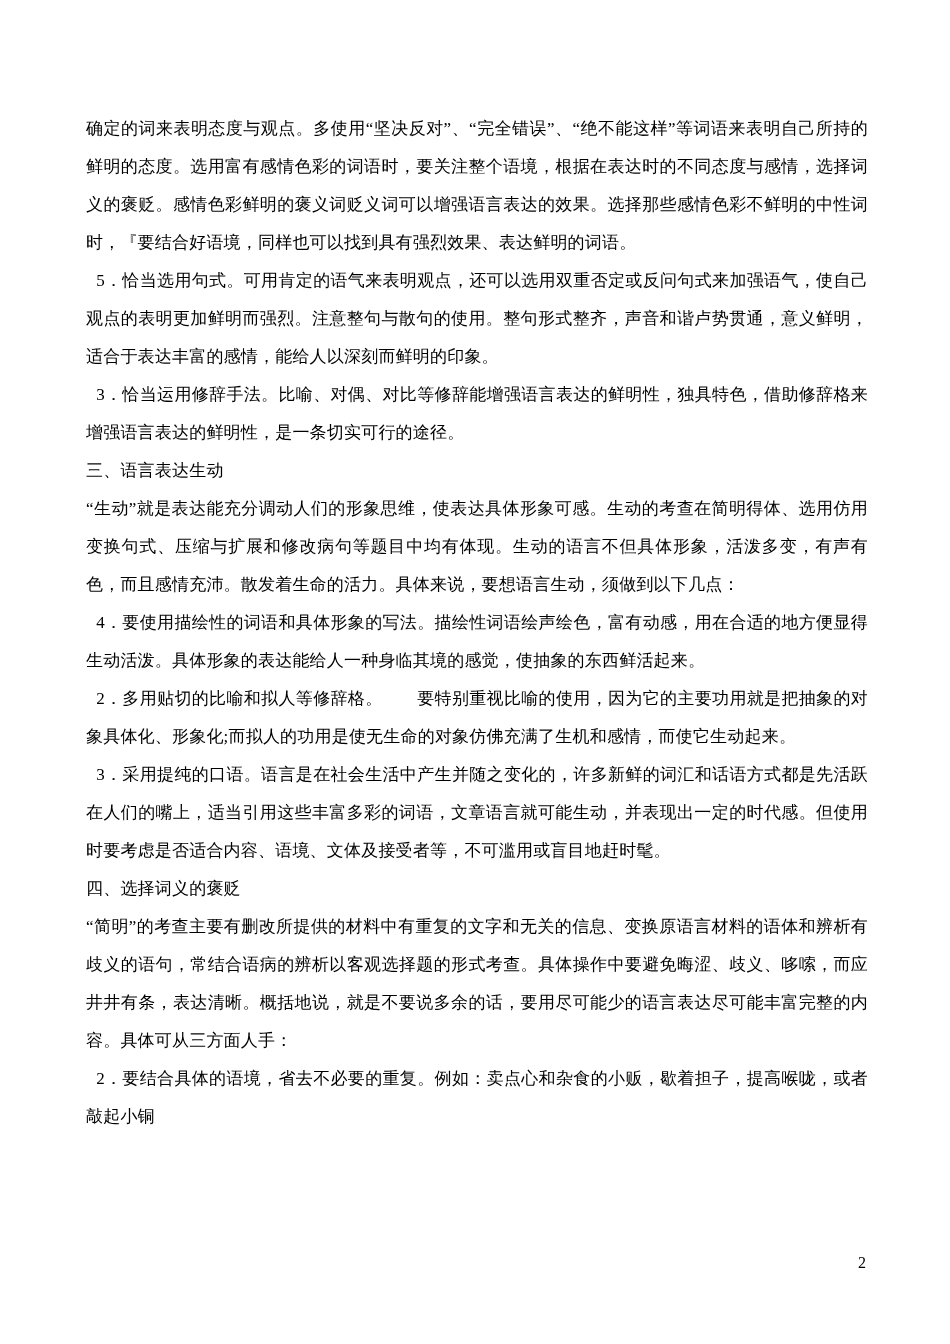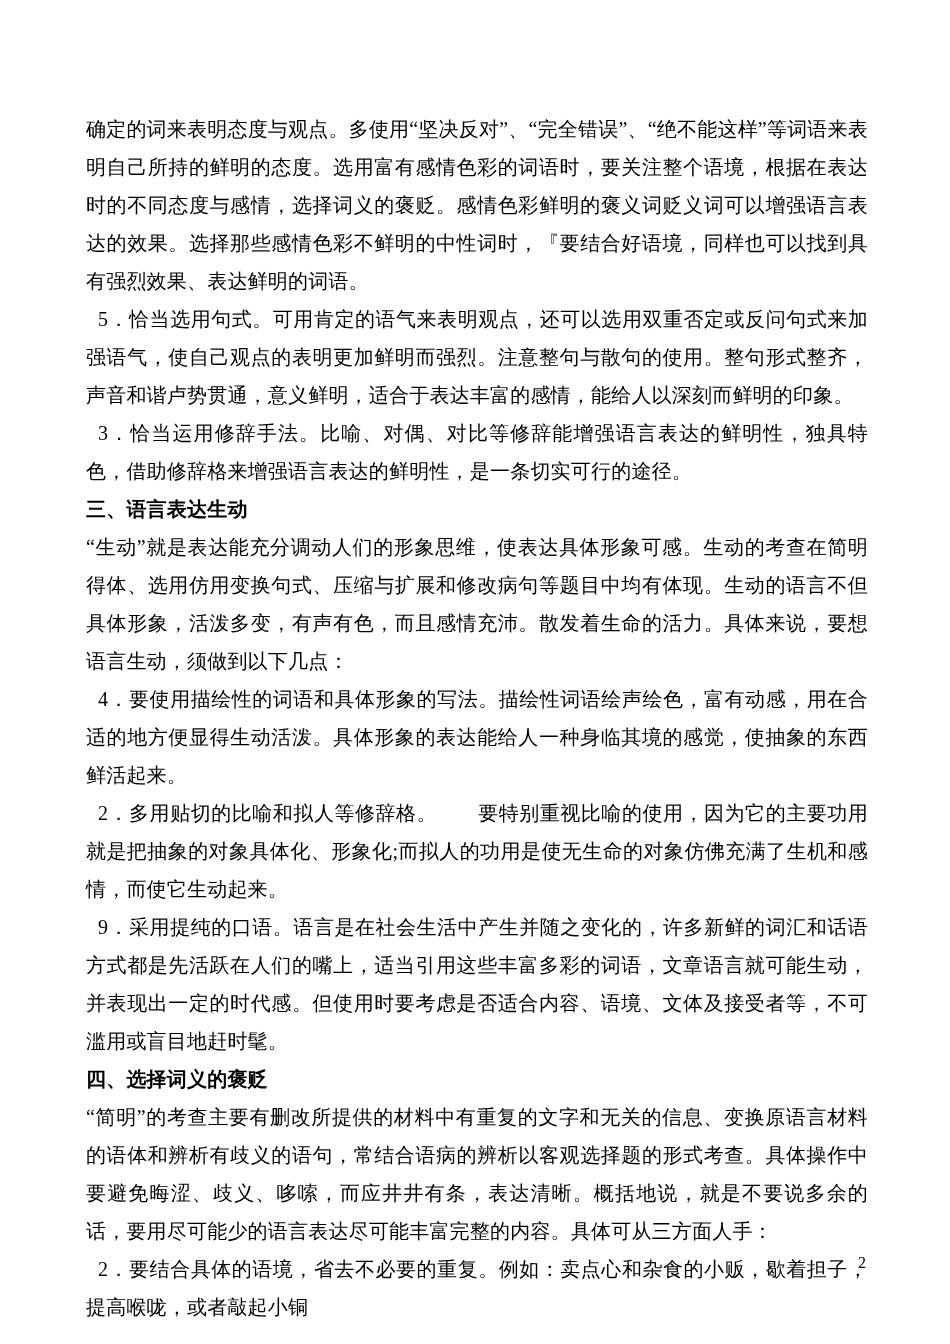--- a/index.html
+++ b/index.html
@@ -24,7 +24,7 @@
   }
   .content p {
     margin: 0;
-    font-size: 20px;
+    font-size: 17px;
     line-height: 38px;
     text-align: justify;
     text-justify: inter-ideograph;

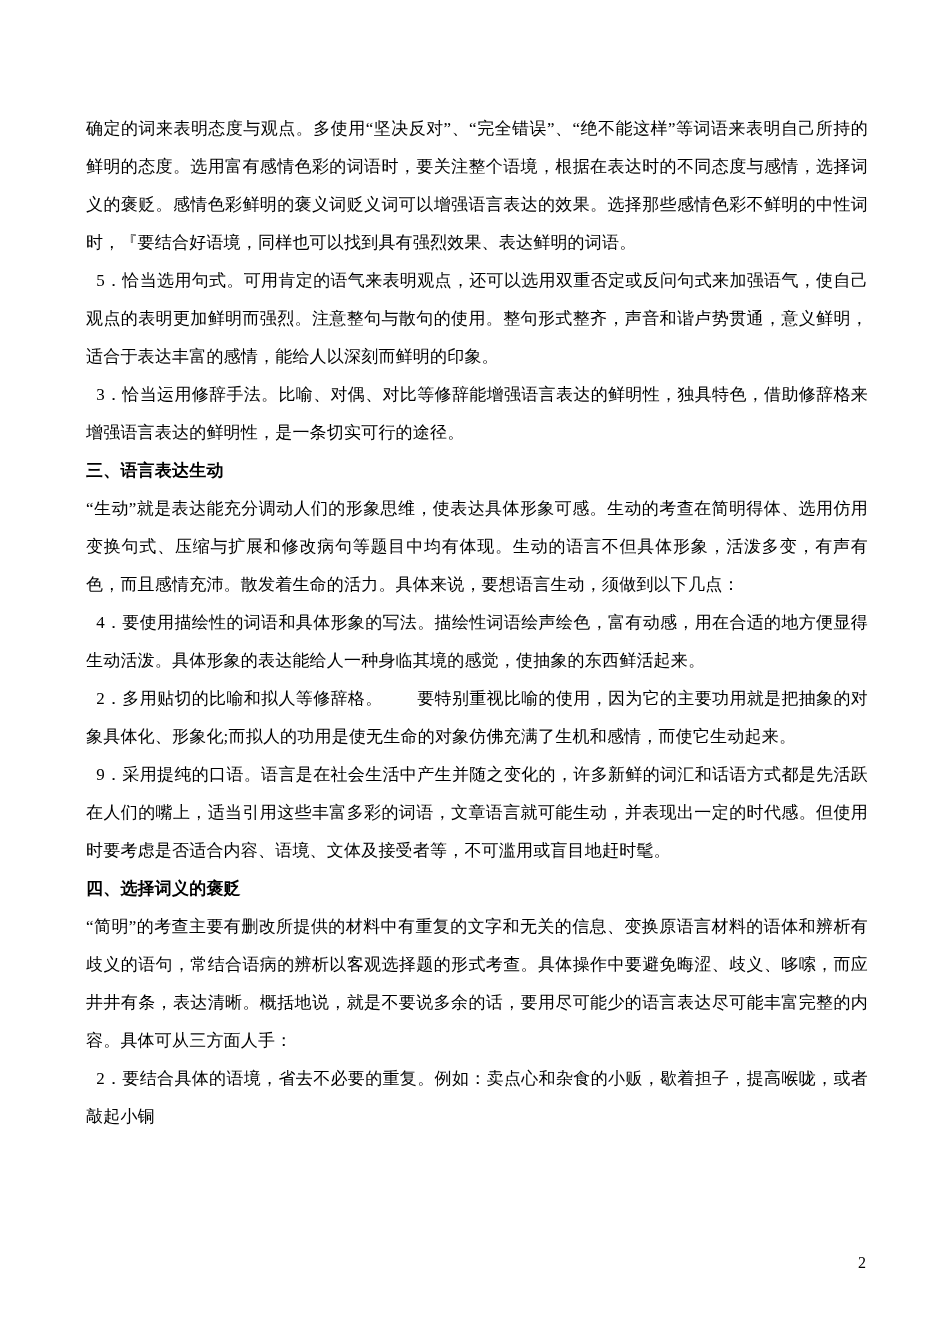--- a/index.html
+++ b/index.html
@@ -32,7 +32,7 @@
     letter-spacing: 0.2px;
   }
   .heading {
-    font-weight: bold;
+    font-weight: normal;
   }
   .indent {
     text-indent: 0.6em;

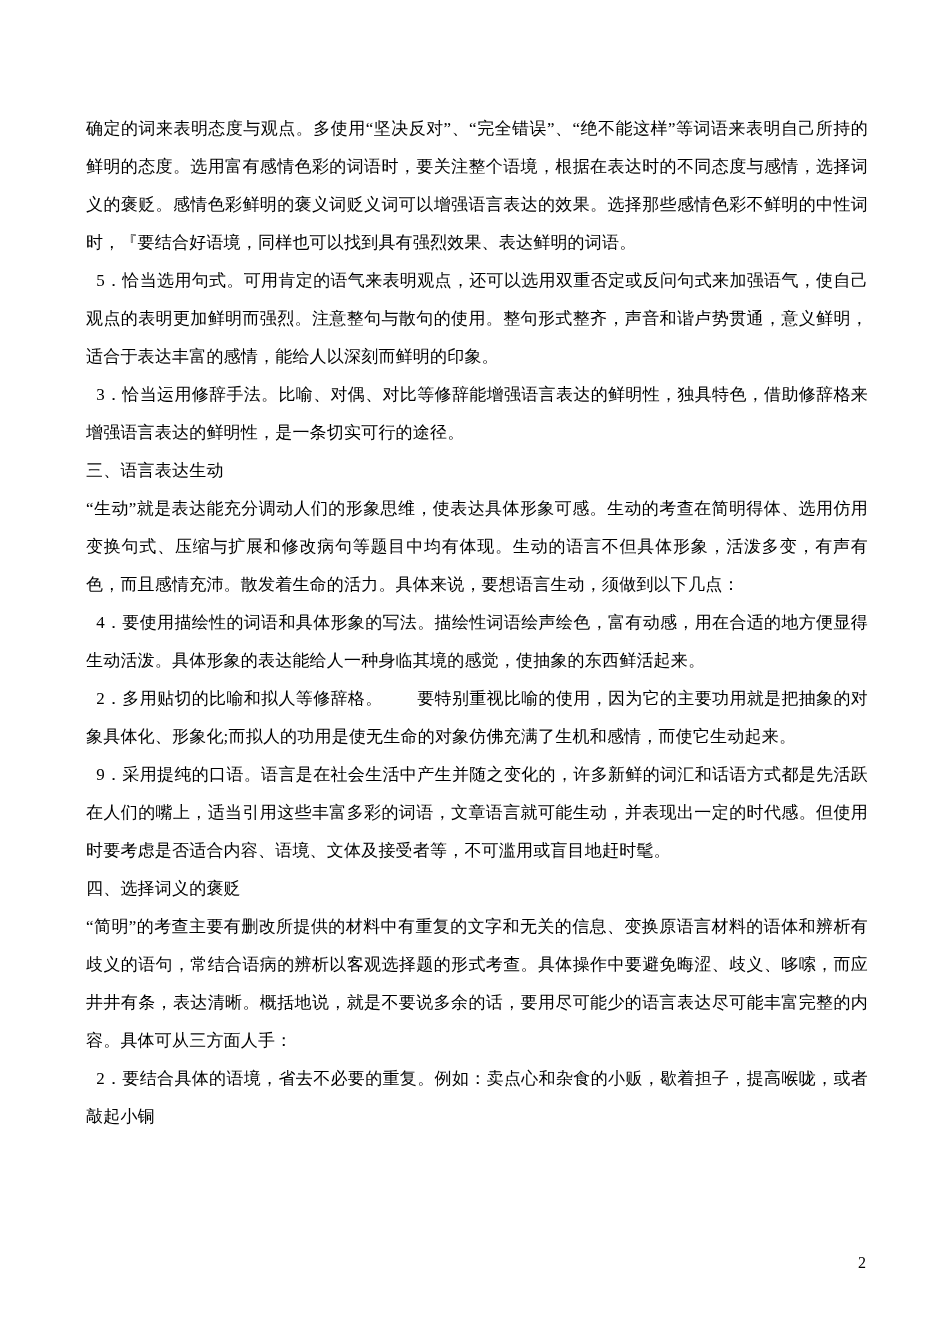--- a/index.html
+++ b/index.html
@@ -58,7 +58,7 @@
     <p>“生动”就是表达能充分调动人们的形象思维，使表达具体形象可感。生动的考查在简明得体、选用仿用变换句式、压缩与扩展和修改病句等题目中均有体现。生动的语言不但具体形象，活泼多变，有声有色，而且感情充沛。散发着生命的活力。具体来说，要想语言生动，须做到以下几点：</p>
     <p class="indent">4．要使用描绘性的词语和具体形象的写法。描绘性词语绘声绘色，富有动感，用在合适的地方便显得生动活泼。具体形象的表达能给人一种身临其境的感觉，使抽象的东西鲜活起来。</p>
     <p class="indent">2．多用贴切的比喻和拟人等修辞格。　　要特别重视比喻的使用，因为它的主要功用就是把抽象的对象具体化、形象化;而拟人的功用是使无生命的对象仿佛充满了生机和感情，而使它生动起来。</p>
-    <p class="indent">9．采用提纯的口语。语言是在社会生活中产生并随之变化的，许多新鲜的词汇和话语方式都是先活跃在人们的嘴上，适当引用这些丰富多彩的词语，文章语言就可能生动，并表现出一定的时代感。但使用时要考虑是否适合内容、语境、文体及接受者等，不可滥用或盲目地赶时髦。</p>
+    <p class="indent">3．采用提纯的口语。语言是在社会生活中产生并随之变化的，许多新鲜的词汇和话语方式都是先活跃在人们的嘴上，适当引用这些丰富多彩的词语，文章语言就可能生动，并表现出一定的时代感。但使用时要考虑是否适合内容、语境、文体及接受者等，不可滥用或盲目地赶时髦。</p>
     <p class="heading">四、选择词义的褒贬</p>
     <p>“简明”的考查主要有删改所提供的材料中有重复的文字和无关的信息、变换原语言材料的语体和辨析有歧义的语句，常结合语病的辨析以客观选择题的形式考查。具体操作中要避免晦涩、歧义、哆嗦，而应井井有条，表达清晰。概括地说，就是不要说多余的话，要用尽可能少的语言表达尽可能丰富完整的内容。具体可从三方面人手：</p>
     <p class="indent">2．要结合具体的语境，省去不必要的重复。例如：卖点心和杂食的小贩，歇着担子，提高喉咙，或者敲起小铜</p>

